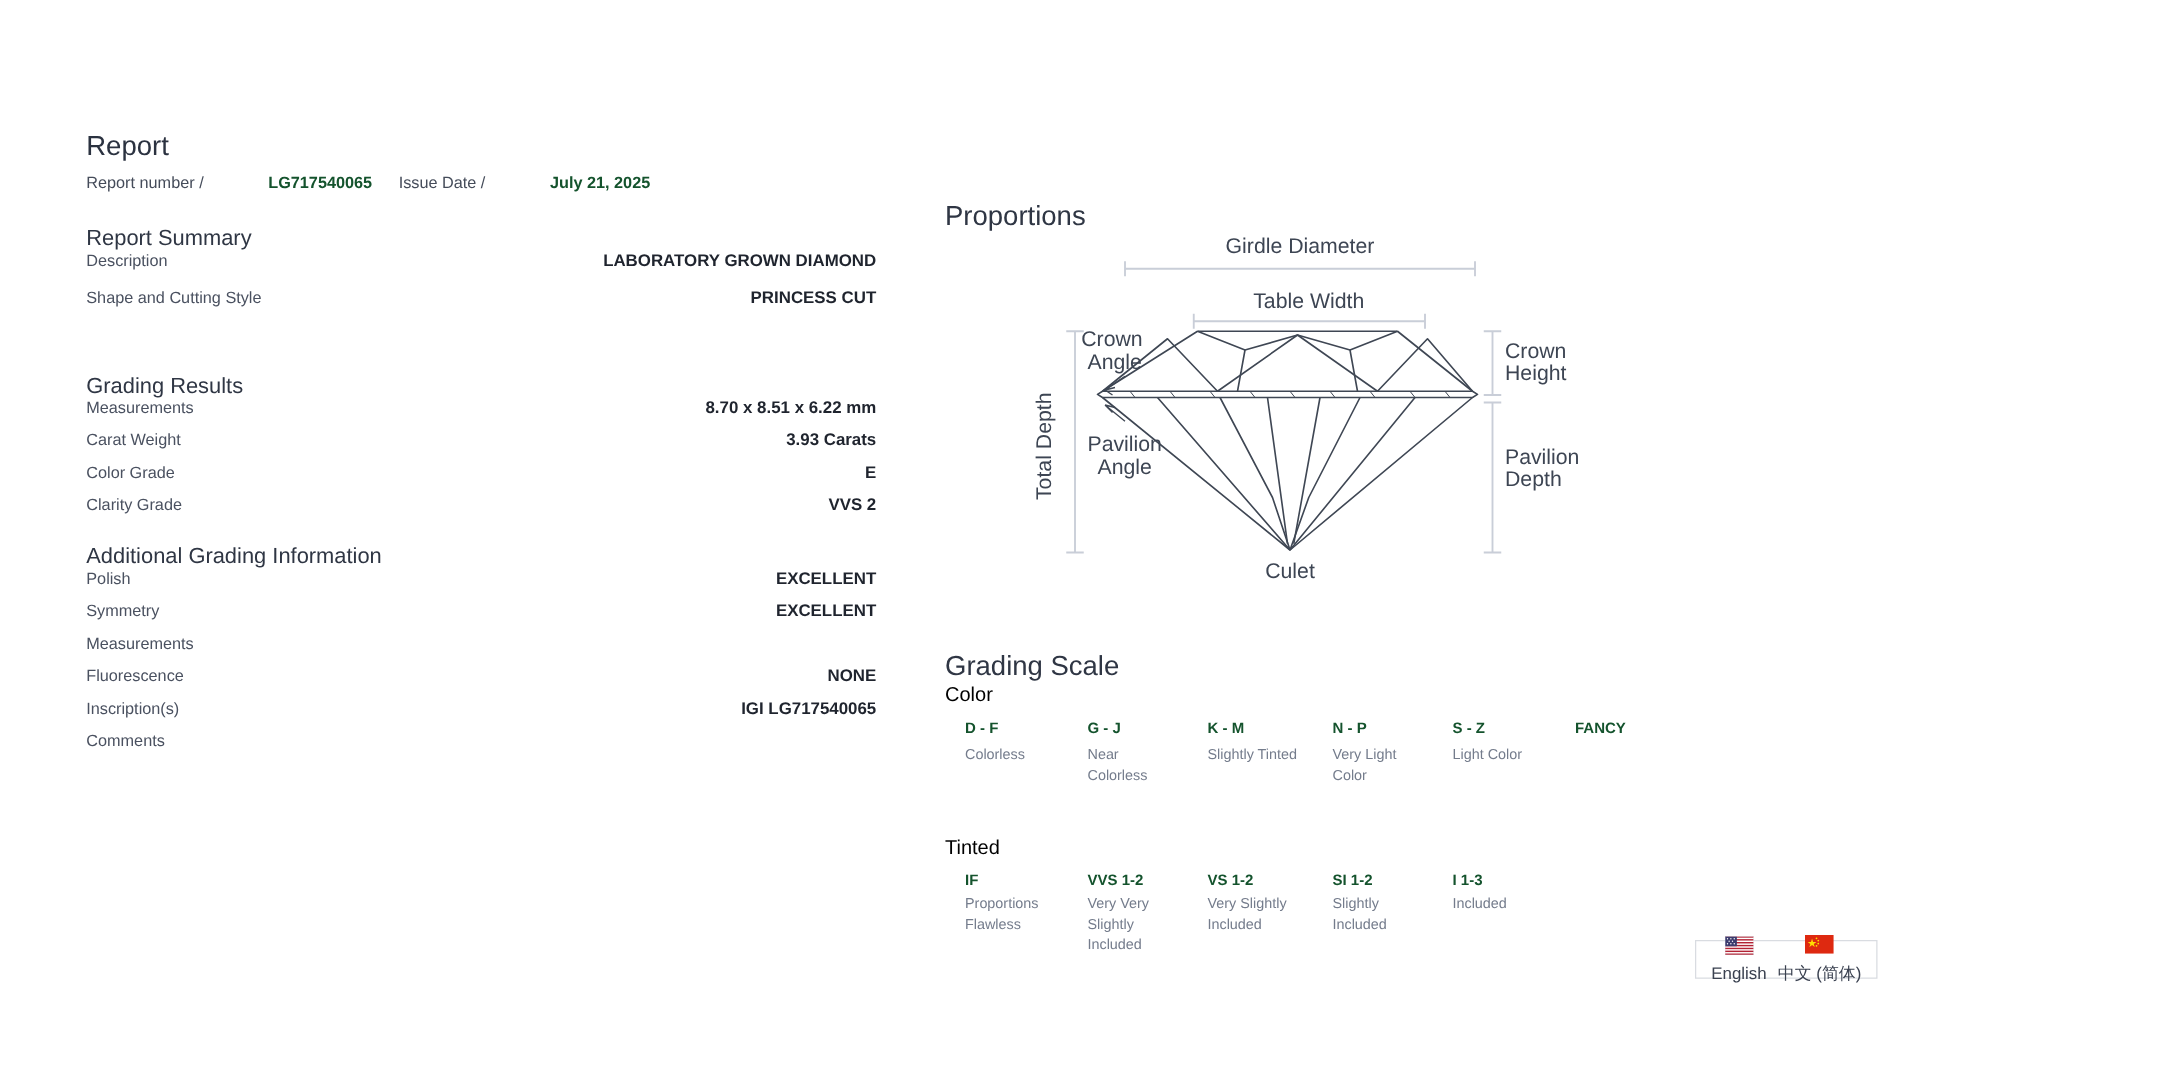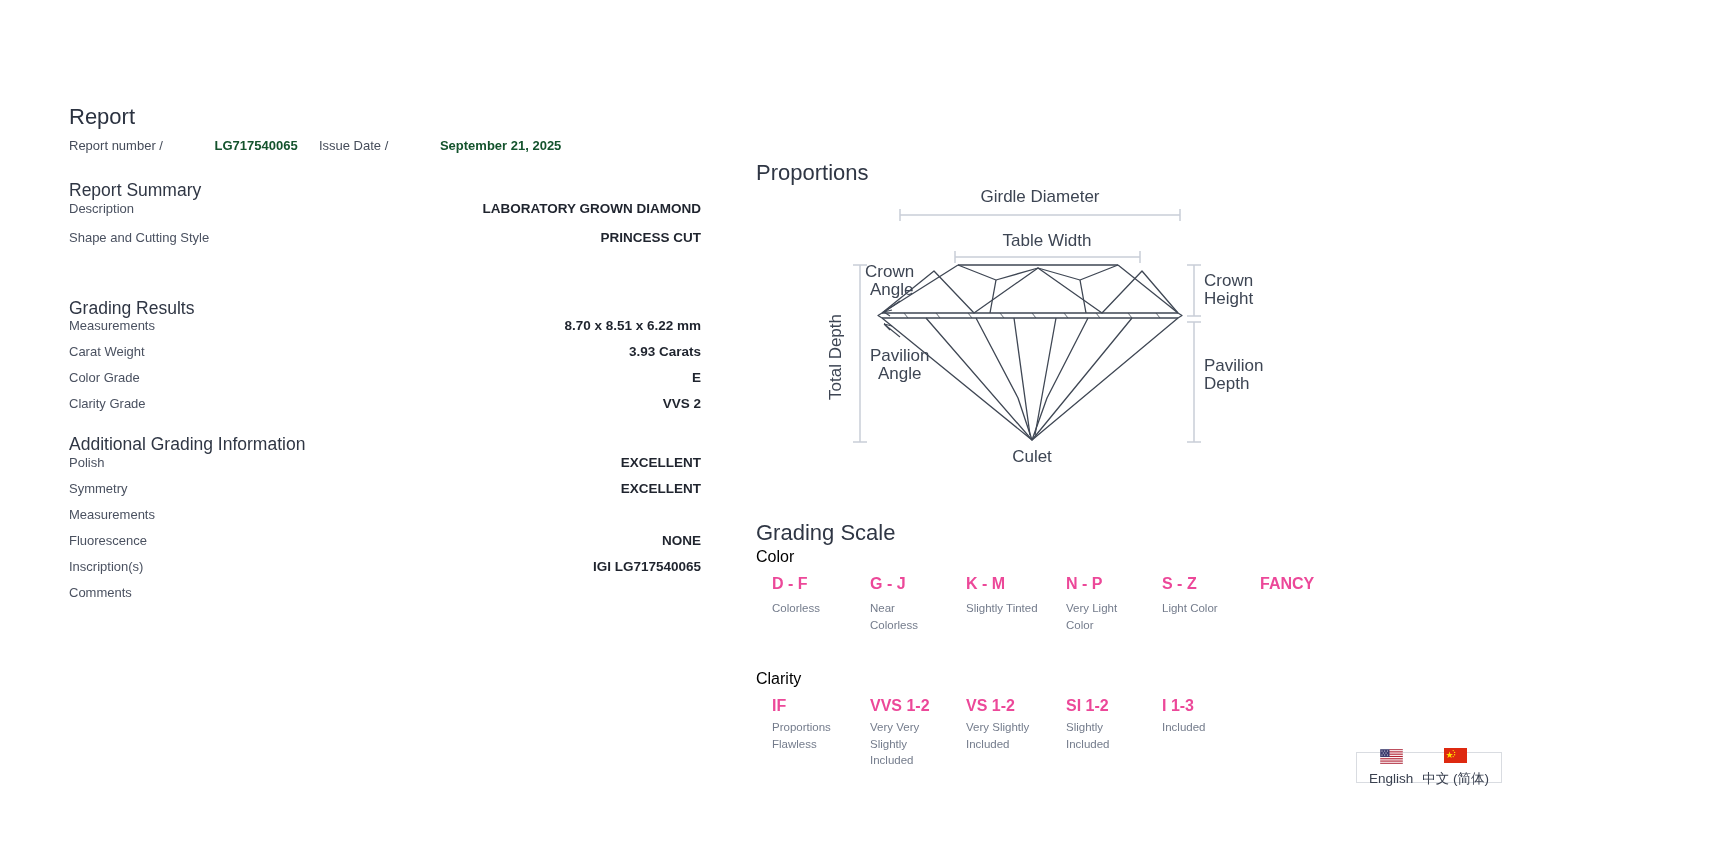--- a/index.html
+++ b/index.html
@@ -58,7 +58,7 @@
       <b>LG717540065</b>
       <span class="gap"></span>
       <span>Issue Date /</span>
-      <b>September 21, 2025</b>
+      <b>July 21, 2025</b>
     </div>
 
     <div class="sec-h" style="top:66px">Report Summary</div>

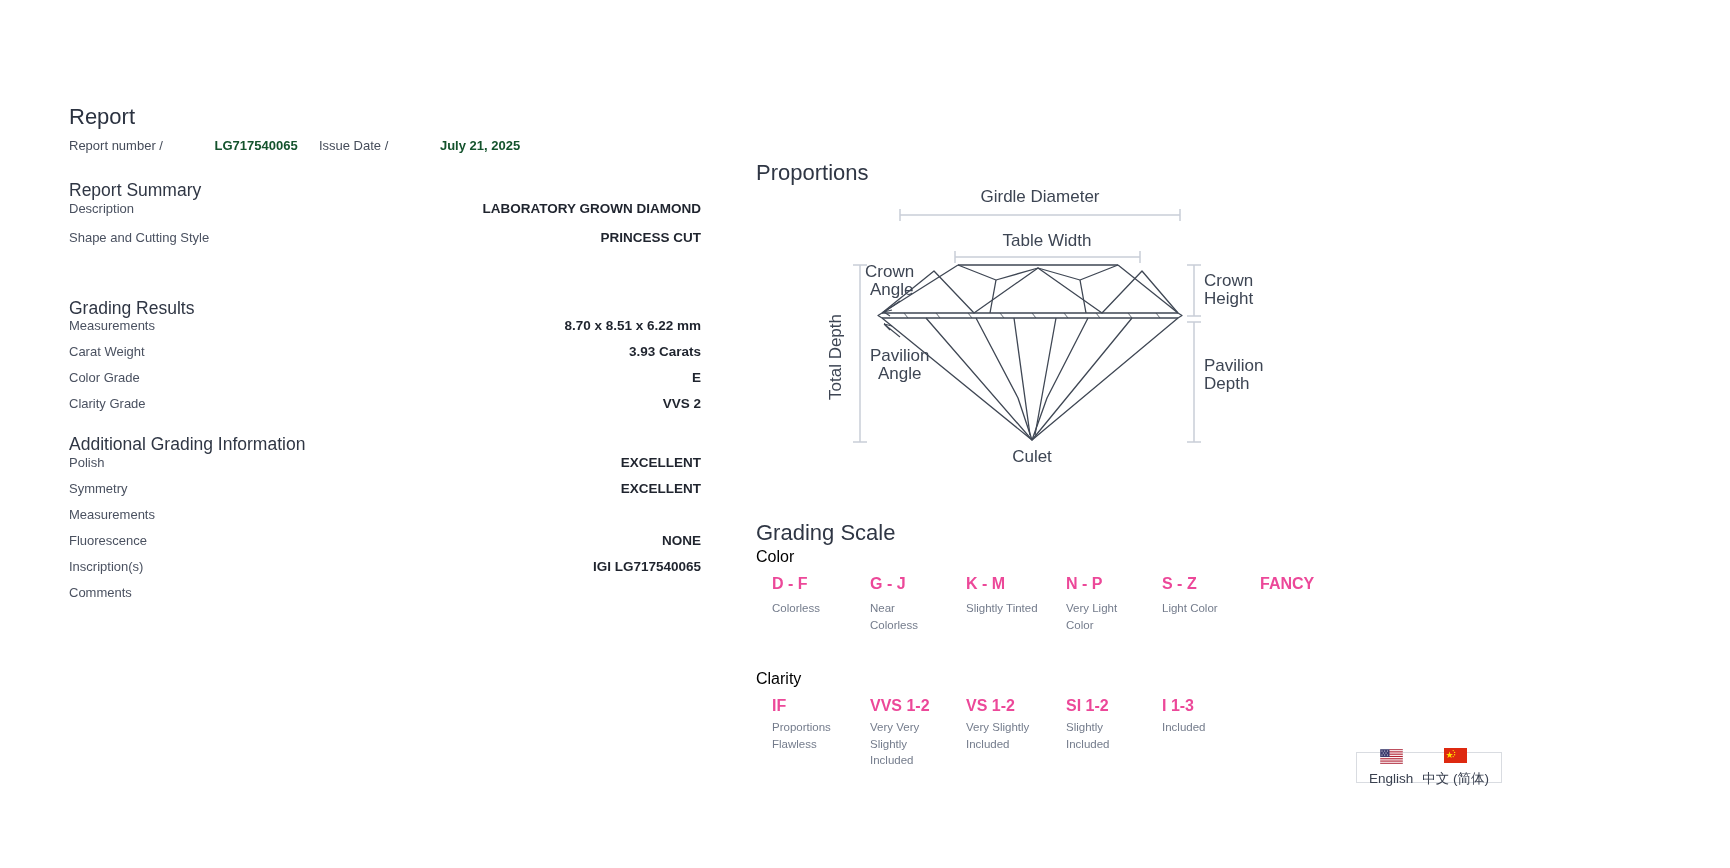--- a/index.html
+++ b/index.html
@@ -32,7 +32,7 @@
 
   .scale-sub { position:absolute; left:0; font-size:16px; font-weight:400; color:#000000; }
   .scale-col { position:absolute; width:92px; }
-  .scale-grade { font-size:16px; font-weight:bold; color:#ec4899; margin-bottom:7px; }
+  .scale-grade { font-size:12px; font-weight:bold; color:#14532d; margin-bottom:7px; }
   .scale-desc { font-size:11.5px; color:#747c8c; line-height:1.45; width:86px; }
 
   

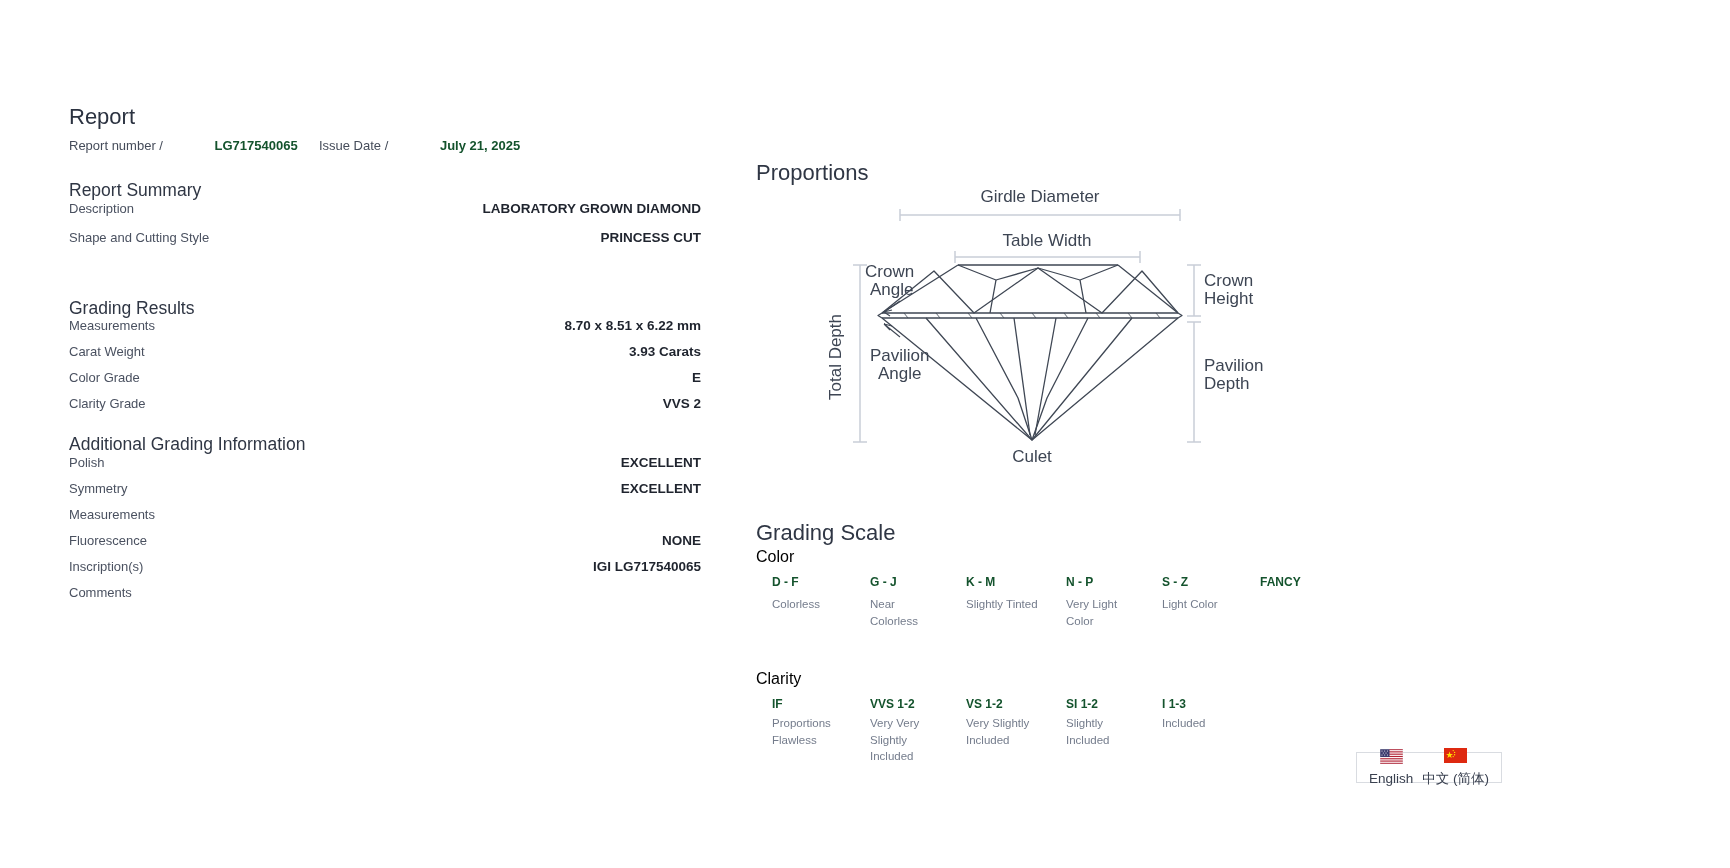--- a/index.html
+++ b/index.html
@@ -194,7 +194,7 @@
       <div class="scale-desc"></div>
     </div>
 
-    <div class="scale-sub" style="top:510px">Clarity</div>
+    <div class="scale-sub" style="top:510px">Tinted</div>
 
     <div class="scale-col" style="left:16px;  top:537px">
       <div class="scale-grade" style="margin-bottom:4px">IF</div>

